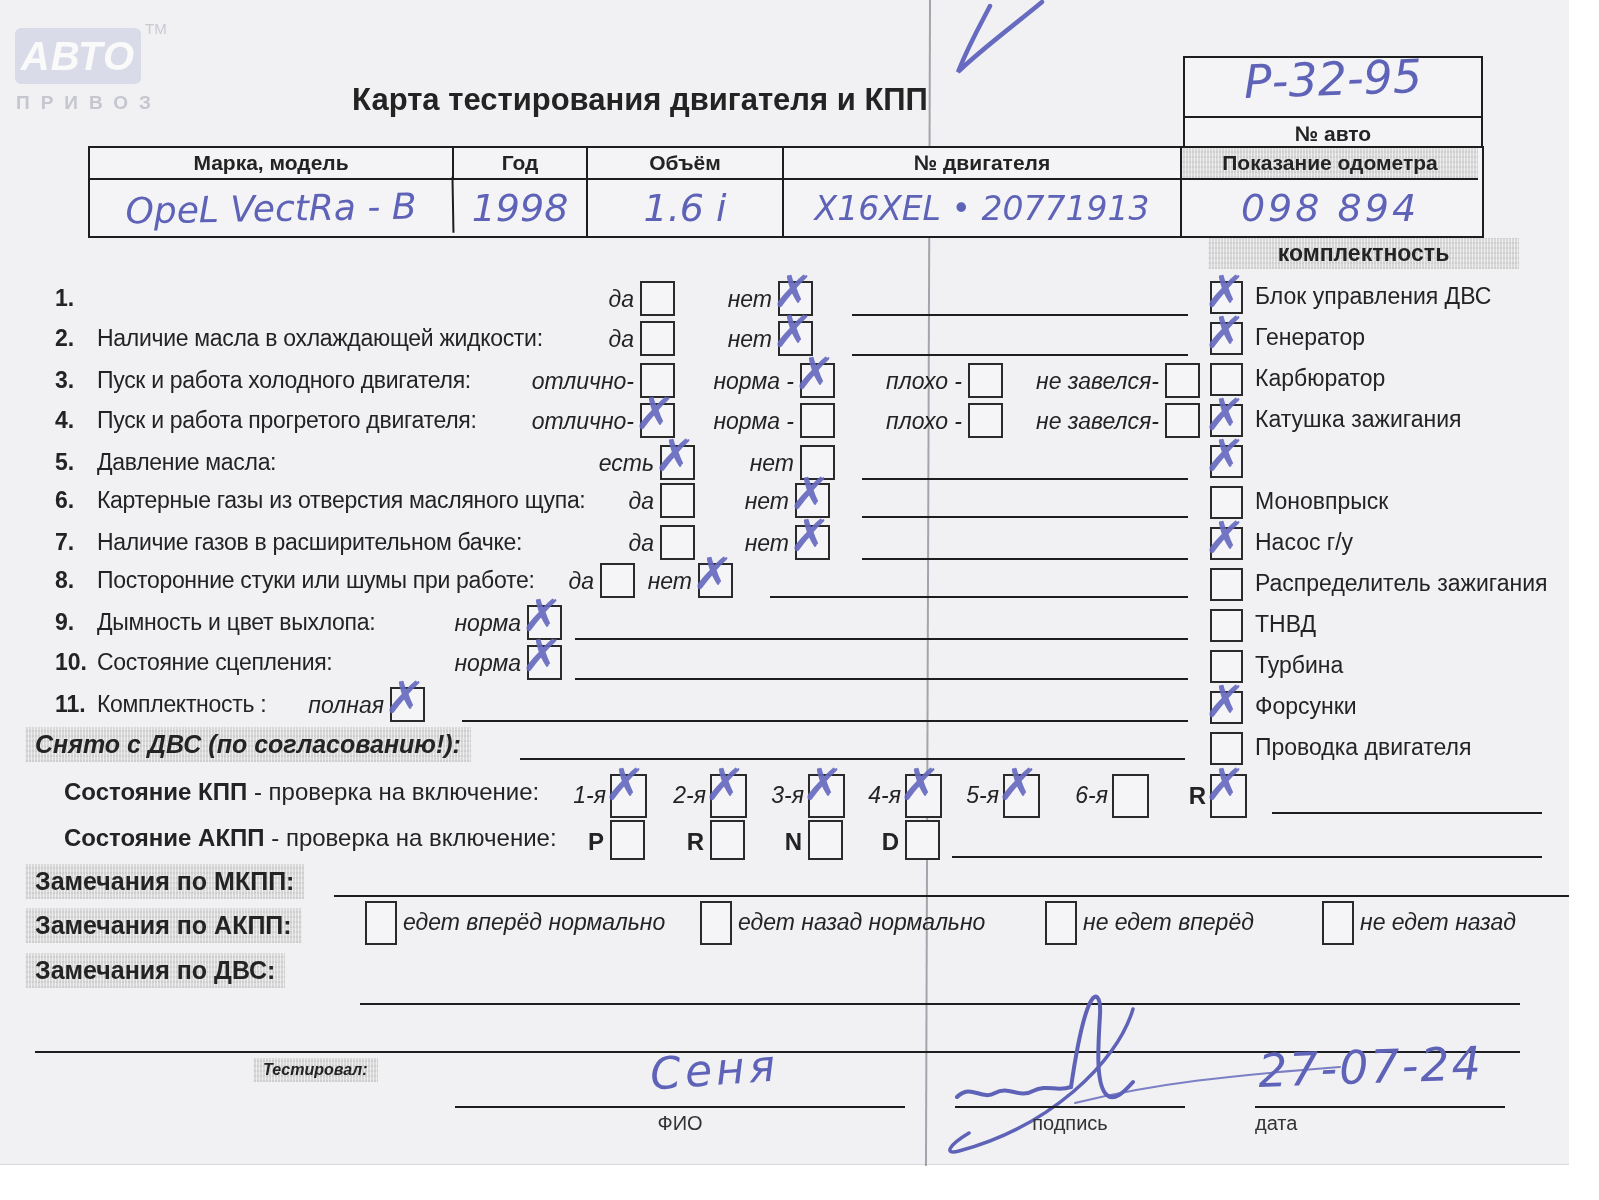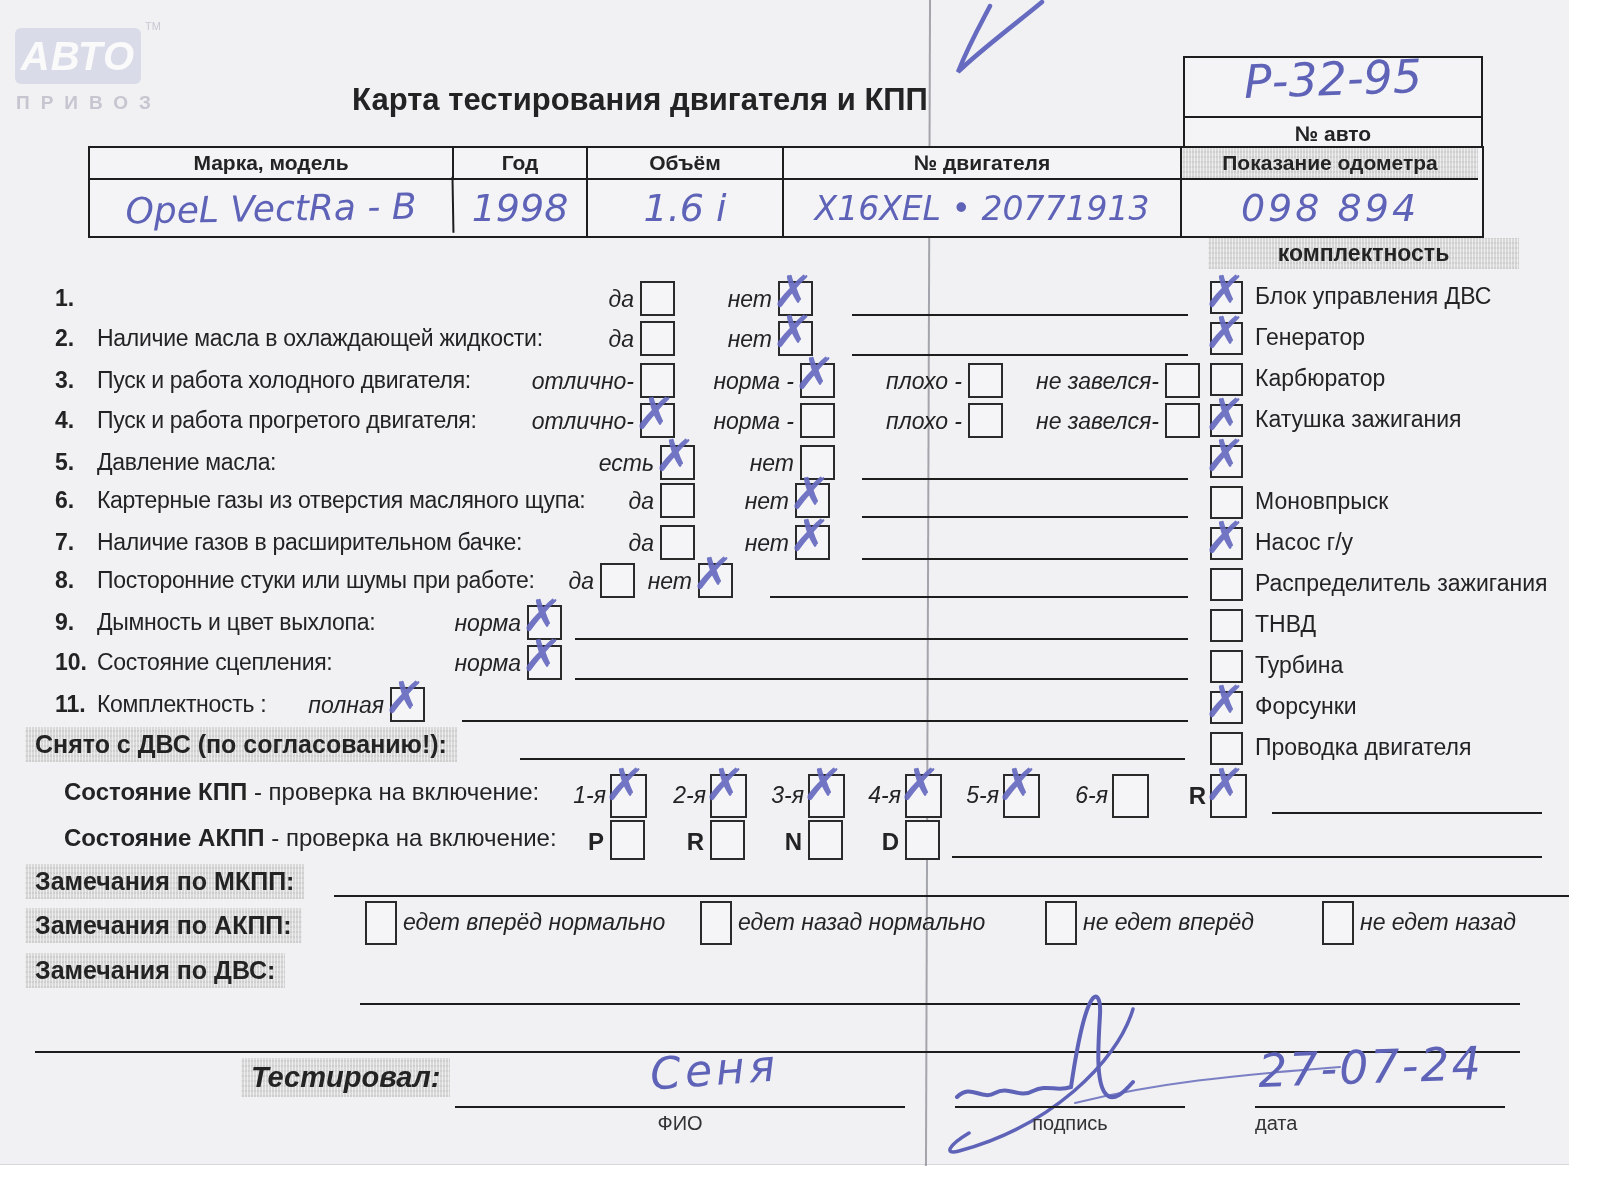--- a/index.html
+++ b/index.html
@@ -13,7 +13,7 @@
   .logo-box{position:absolute;left:3px;top:8px;width:126px;height:56px;background:#dadbe8;border-radius:6px;
             display:flex;align-items:center;justify-content:center;}
   .logo-word{color:#fafafb;font-weight:bold;font-size:40px;letter-spacing:1px;font-style:italic;}
-  .logo-tm{position:absolute;left:133px;top:0;color:#c9c9d3;font-size:11px;font-weight:normal;}
+  .logo-tm{position:absolute;left:133px;top:0;color:#c9c9d3;font-size:15px;font-weight:normal;}
   .logo-sub{position:absolute;left:4px;top:72px;color:#c6c6d0;font-weight:bold;font-size:19px;letter-spacing:11px;white-space:nowrap;}
   
   .title{position:absolute;left:300px;top:82px;width:680px;text-align:center;font-weight:bold;font-size:31px;}

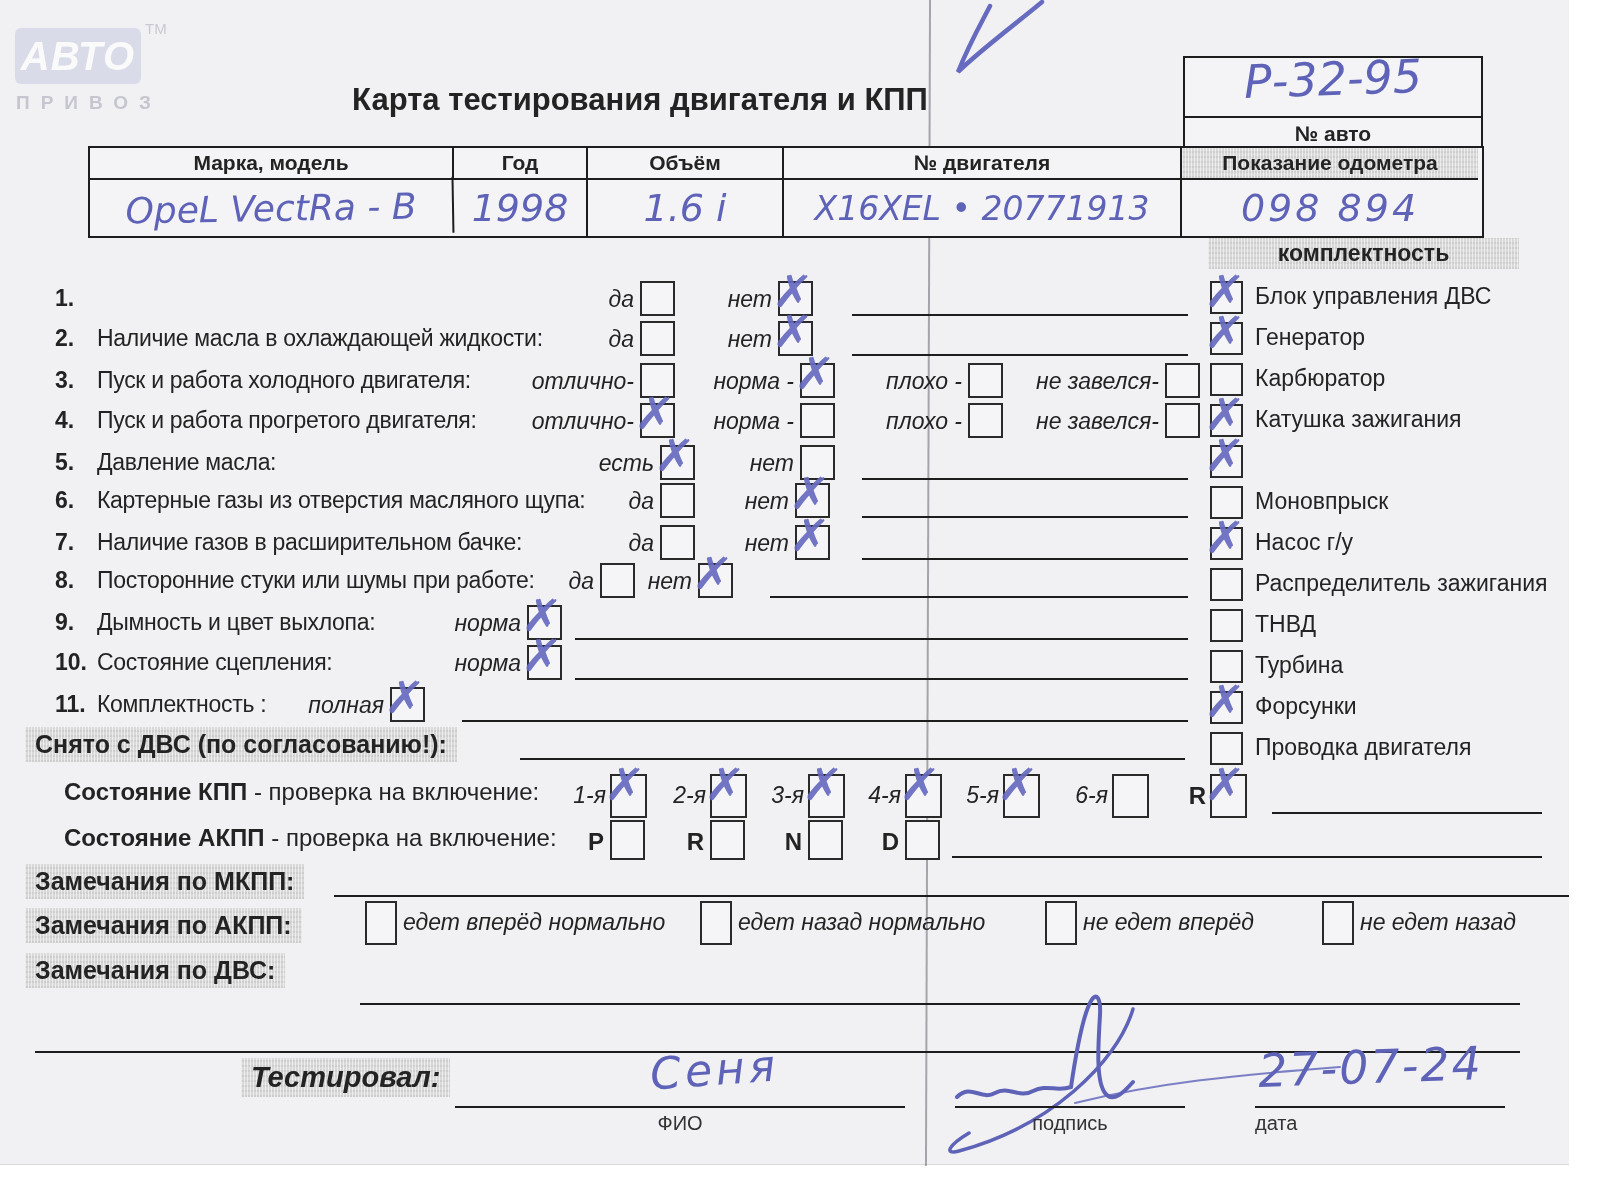--- a/index.html
+++ b/index.html
@@ -387,7 +387,7 @@
     <span class="wline" style="left:462px;width:726px;top:33px;"></span>
   </div>
 
-  <div class="sec-label hatch" style="left:25px;top:727px;">Снято с ДВС (по согласованию!):</div>
+  <div class="sec-label hatch" style="left:25px;top:727px;font-style:italic;">Снято с ДВС (по согласованию!):</div>
   <span class="wline" style="left:520px;width:665px;top:758px;"></span>
 
   <div class="state-row" style="top:772px;">

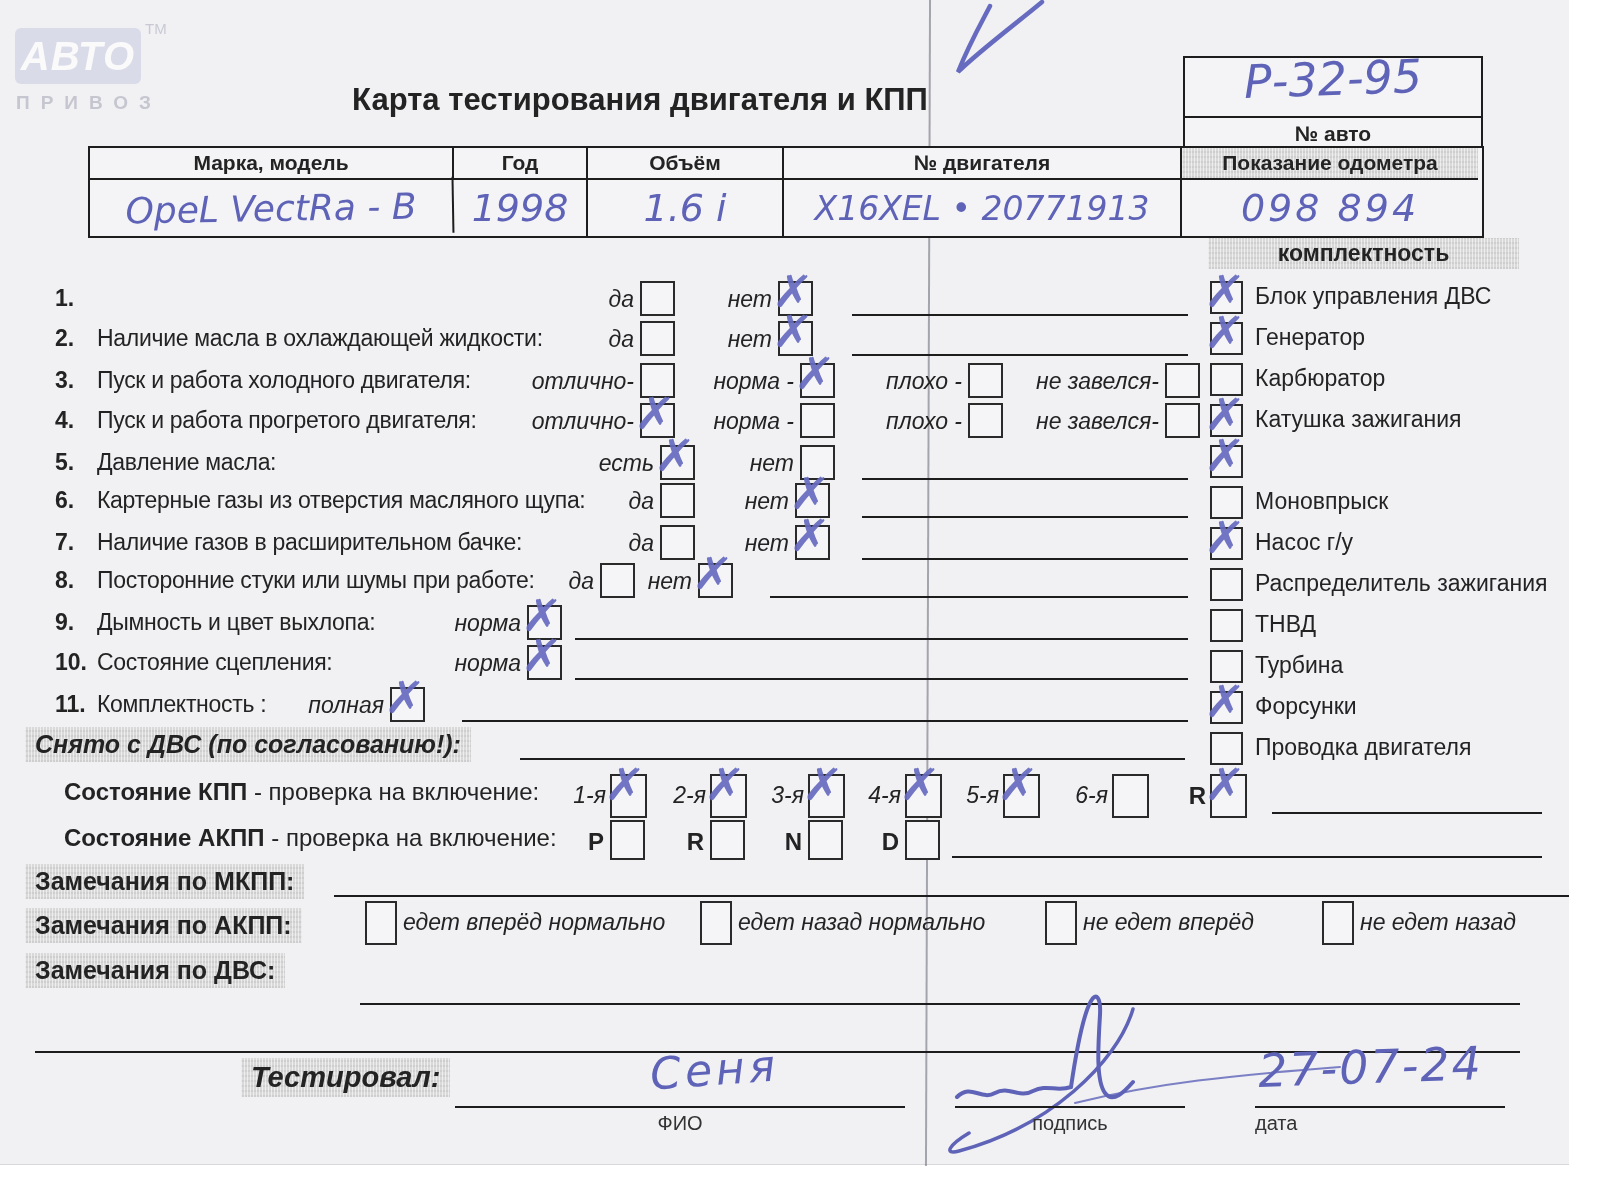--- a/index.html
+++ b/index.html
@@ -502,7 +502,7 @@
 
   <span class="wline" style="left:35px;top:1051px;width:1485px;"></span>
 
-  <div class="sec-label hatch" style="left:241px;top:1058px;font-style:italic;font-size:29px;">Тестировал:</div>
+  <div class="sec-label hatch" style="left:253px;top:1058px;font-style:italic;font-size:16px;">Тестировал:</div>
 
   <span class="pen" style="position:absolute;left:650px;top:1044px;font-size:44px;transform:rotate(-4deg);letter-spacing:4px;">Сеня</span>
   <span class="wline" style="left:455px;top:1106px;width:450px;"></span>

